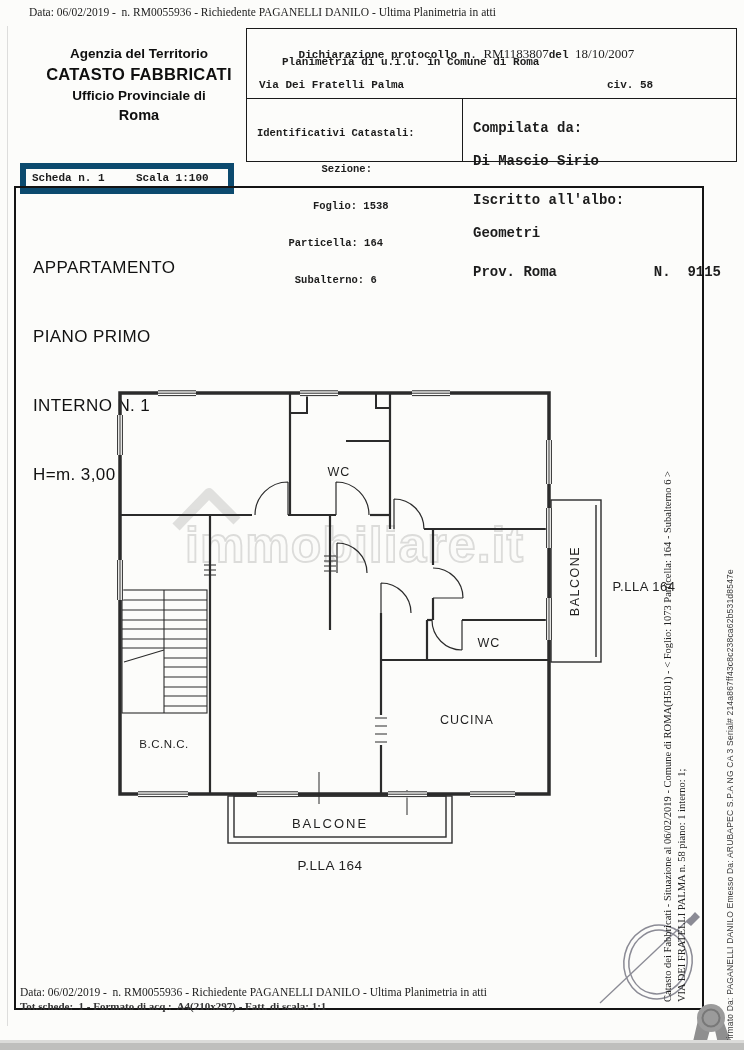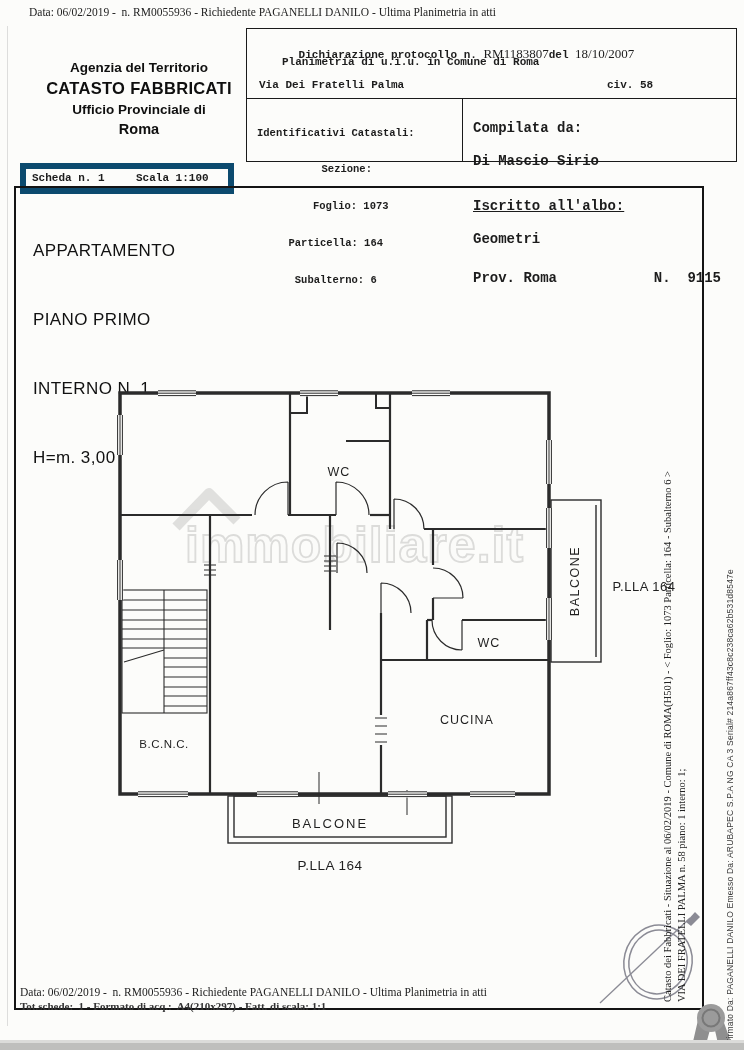--- a/index.html
+++ b/index.html
@@ -22,7 +22,7 @@
   .bottom-strip2{left:0; top:1043px; width:744px; height:7px; background:#bfbfbd;}
 
   
-  .agency{left:36px; top:60px; width:206px; text-align:center; color:#0f0f0f;}
+  .agency{left:36px; top:46px; width:206px; text-align:center; color:#0f0f0f;}
   .agency div{font-weight:bold;}
   .agency .a1{font-size:13.5px; margin-bottom:4px;}
   .agency .a2{font-size:16.5px; letter-spacing:.3px; margin-bottom:4px;}

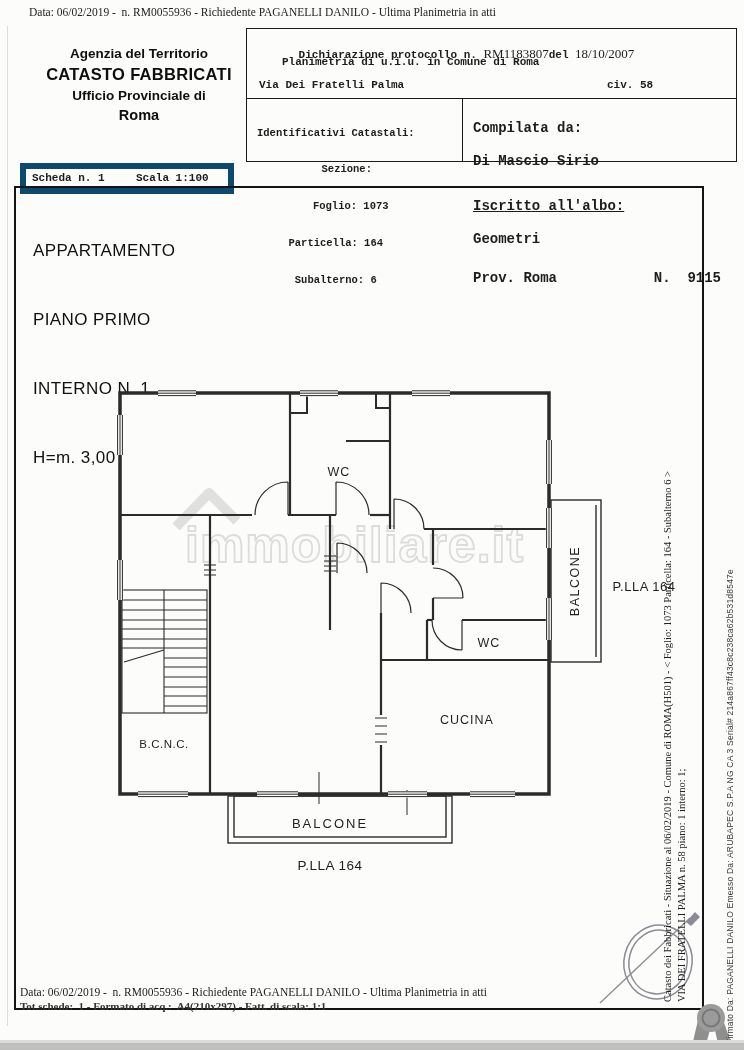--- a/index.html
+++ b/index.html
@@ -93,7 +93,7 @@
     <div class="ident">
       <div>Identificativi Catastali:</div>
       <div class="i2">Sezione:</div>
-      <div class="i3">Foglio: 1073</div>
+      <div class="i3">Foglio: 1538</div>
       <div>Particella: 164</div>
       <div>Subalterno: 6</div>
     </div>

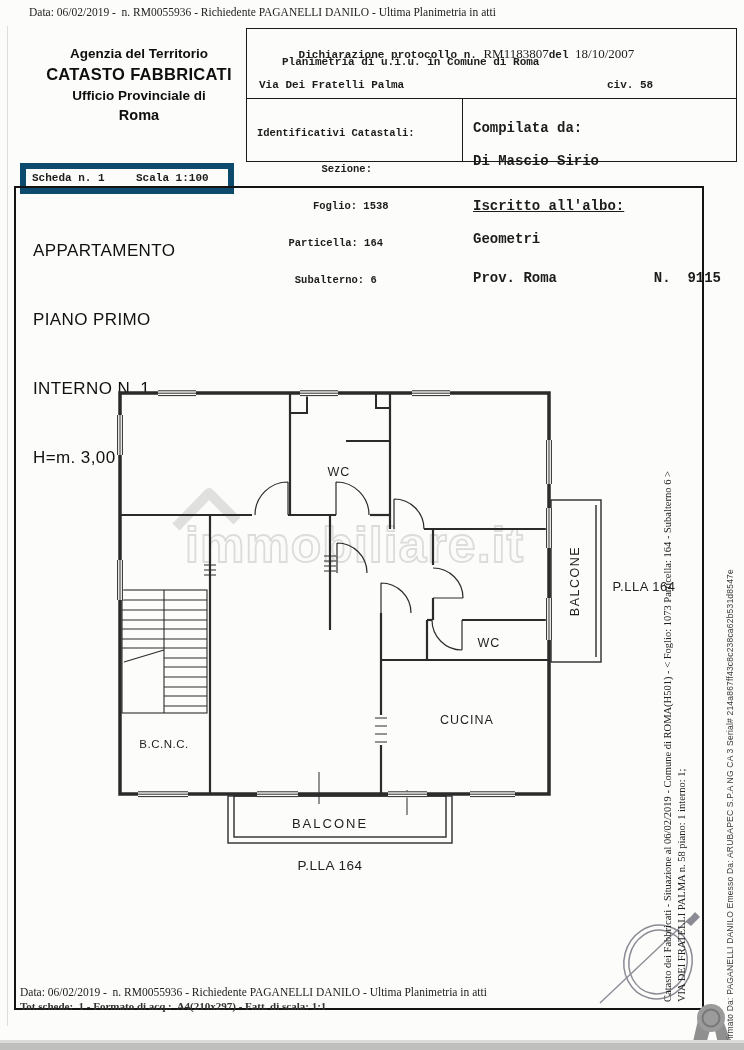--- a/index.html
+++ b/index.html
@@ -42,7 +42,7 @@
   .ident{position:absolute; left:10px; top:73px; font-family:"Liberation Mono", monospace; font-size:10.5px; font-weight:700; line-height:12.3px; white-space:pre;text-align:center;}
   .ident .i2{padding-left:22px;} .ident .i3{padding-left:30px;}
   .comp{position:absolute; left:226px; top:72px; width:252px; font-family:"Liberation Mono", monospace; font-size:14px; font-weight:700; line-height:11px; white-space:pre;}
-  .comp .gap{margin-top:12px;text-decoration:underline;}
+  .comp .gap{margin-top:6px;}
   .comp .row{display:flex; justify-content:space-between; padding-right:4px; margin-top:6px;}
 
   

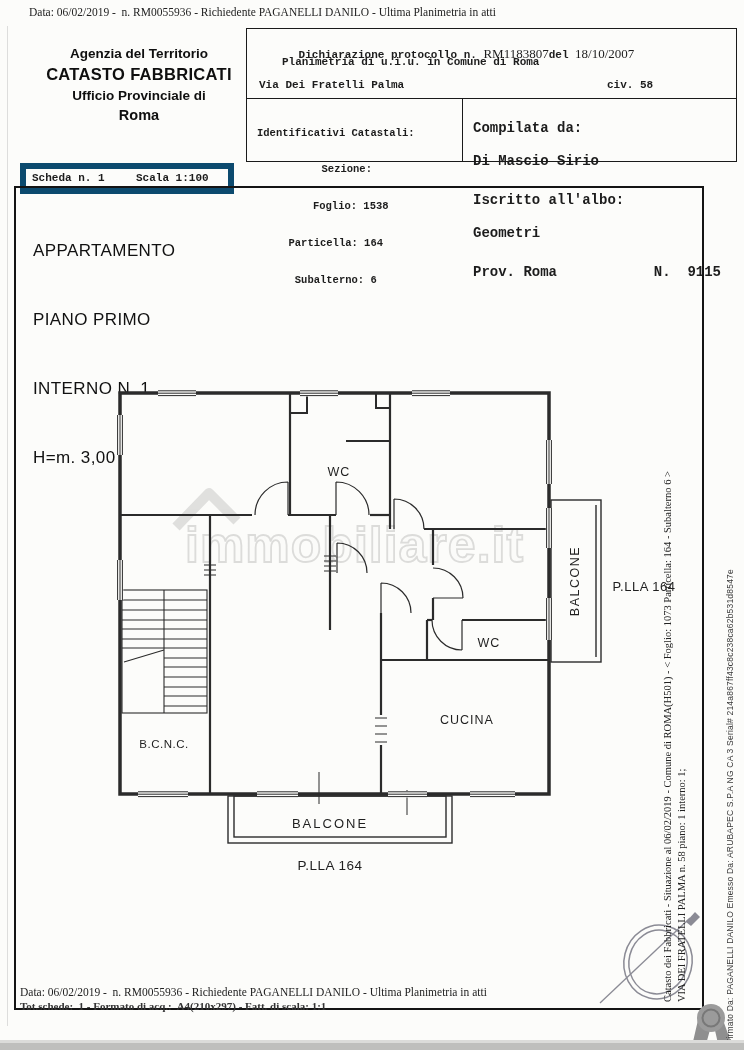--- a/index.html
+++ b/index.html
@@ -55,7 +55,7 @@
   .main-frame{left:14px; top:186px; width:686px; height:820px; border:2px solid #141414; background:transparent;}
 
   
-  .apt{left:33px; top:193px; font-size:17px; line-height:23px; letter-spacing:.4px; color:#111; white-space:pre;}
+  .apt{left:33px; top:210px; font-size:17px; line-height:23px; letter-spacing:.4px; color:#111; white-space:pre;}
 
   
   .rot{transform-origin:0 0; transform:rotate(-90deg); white-space:nowrap;}

